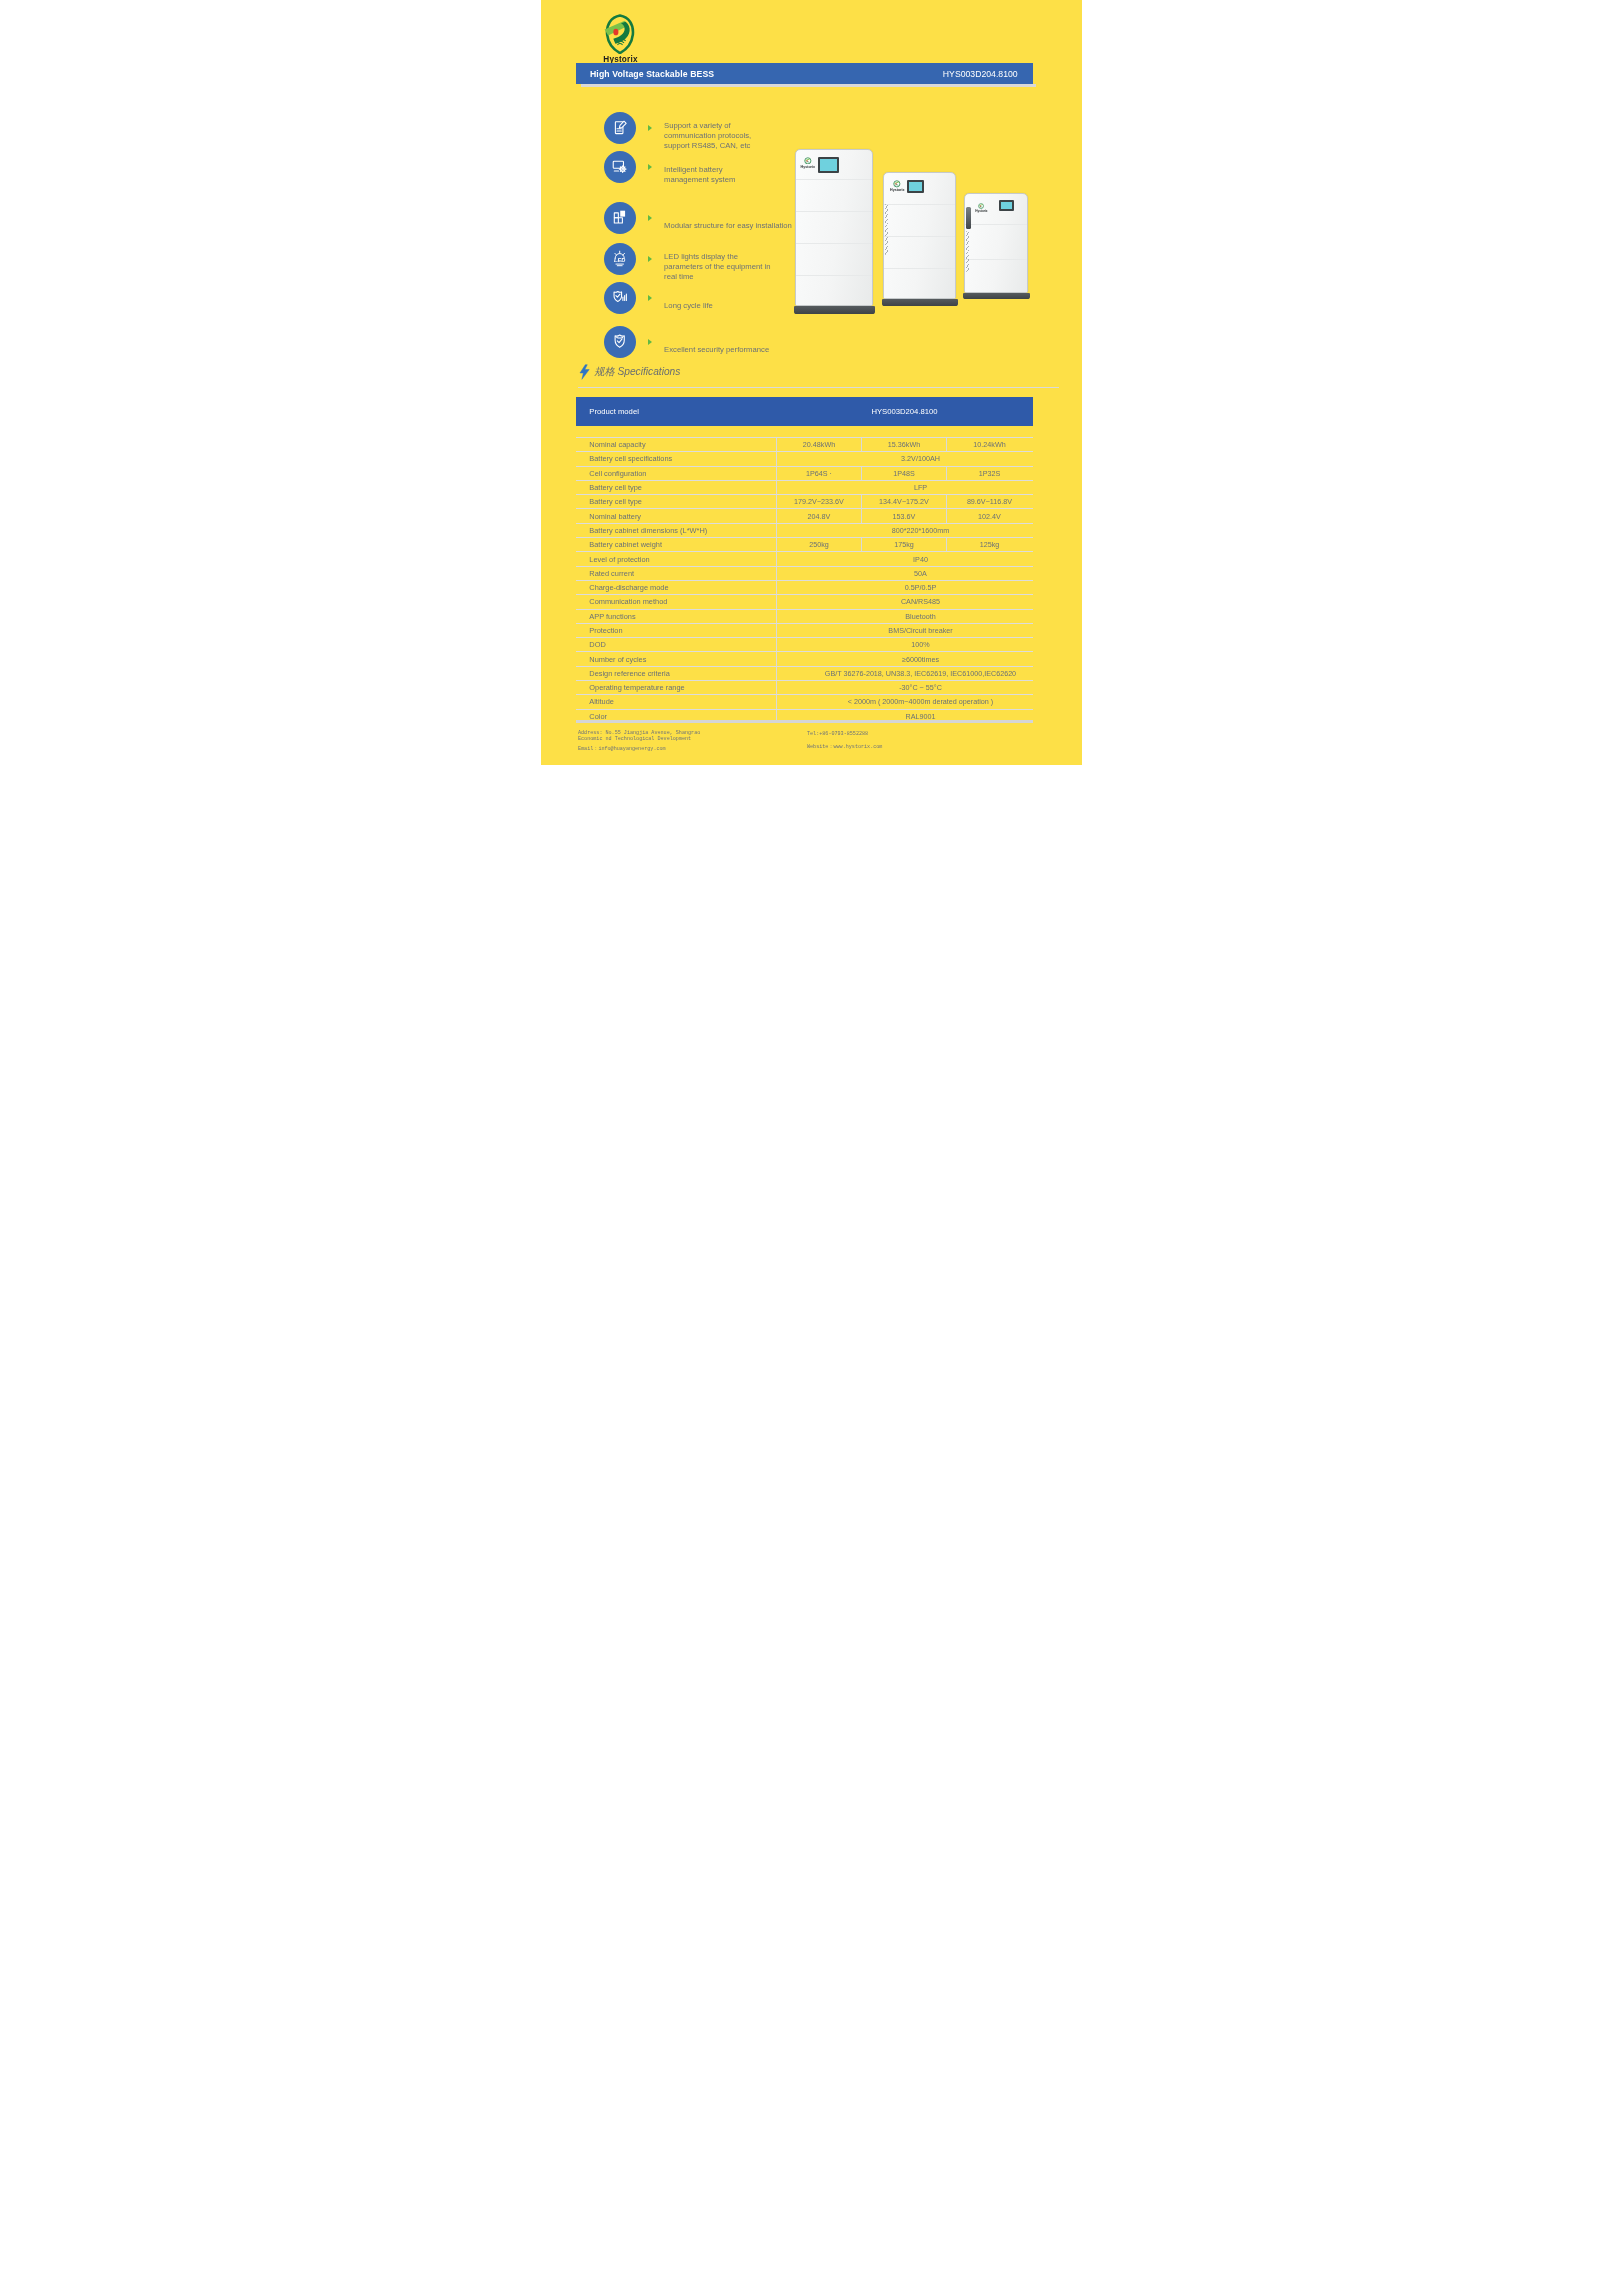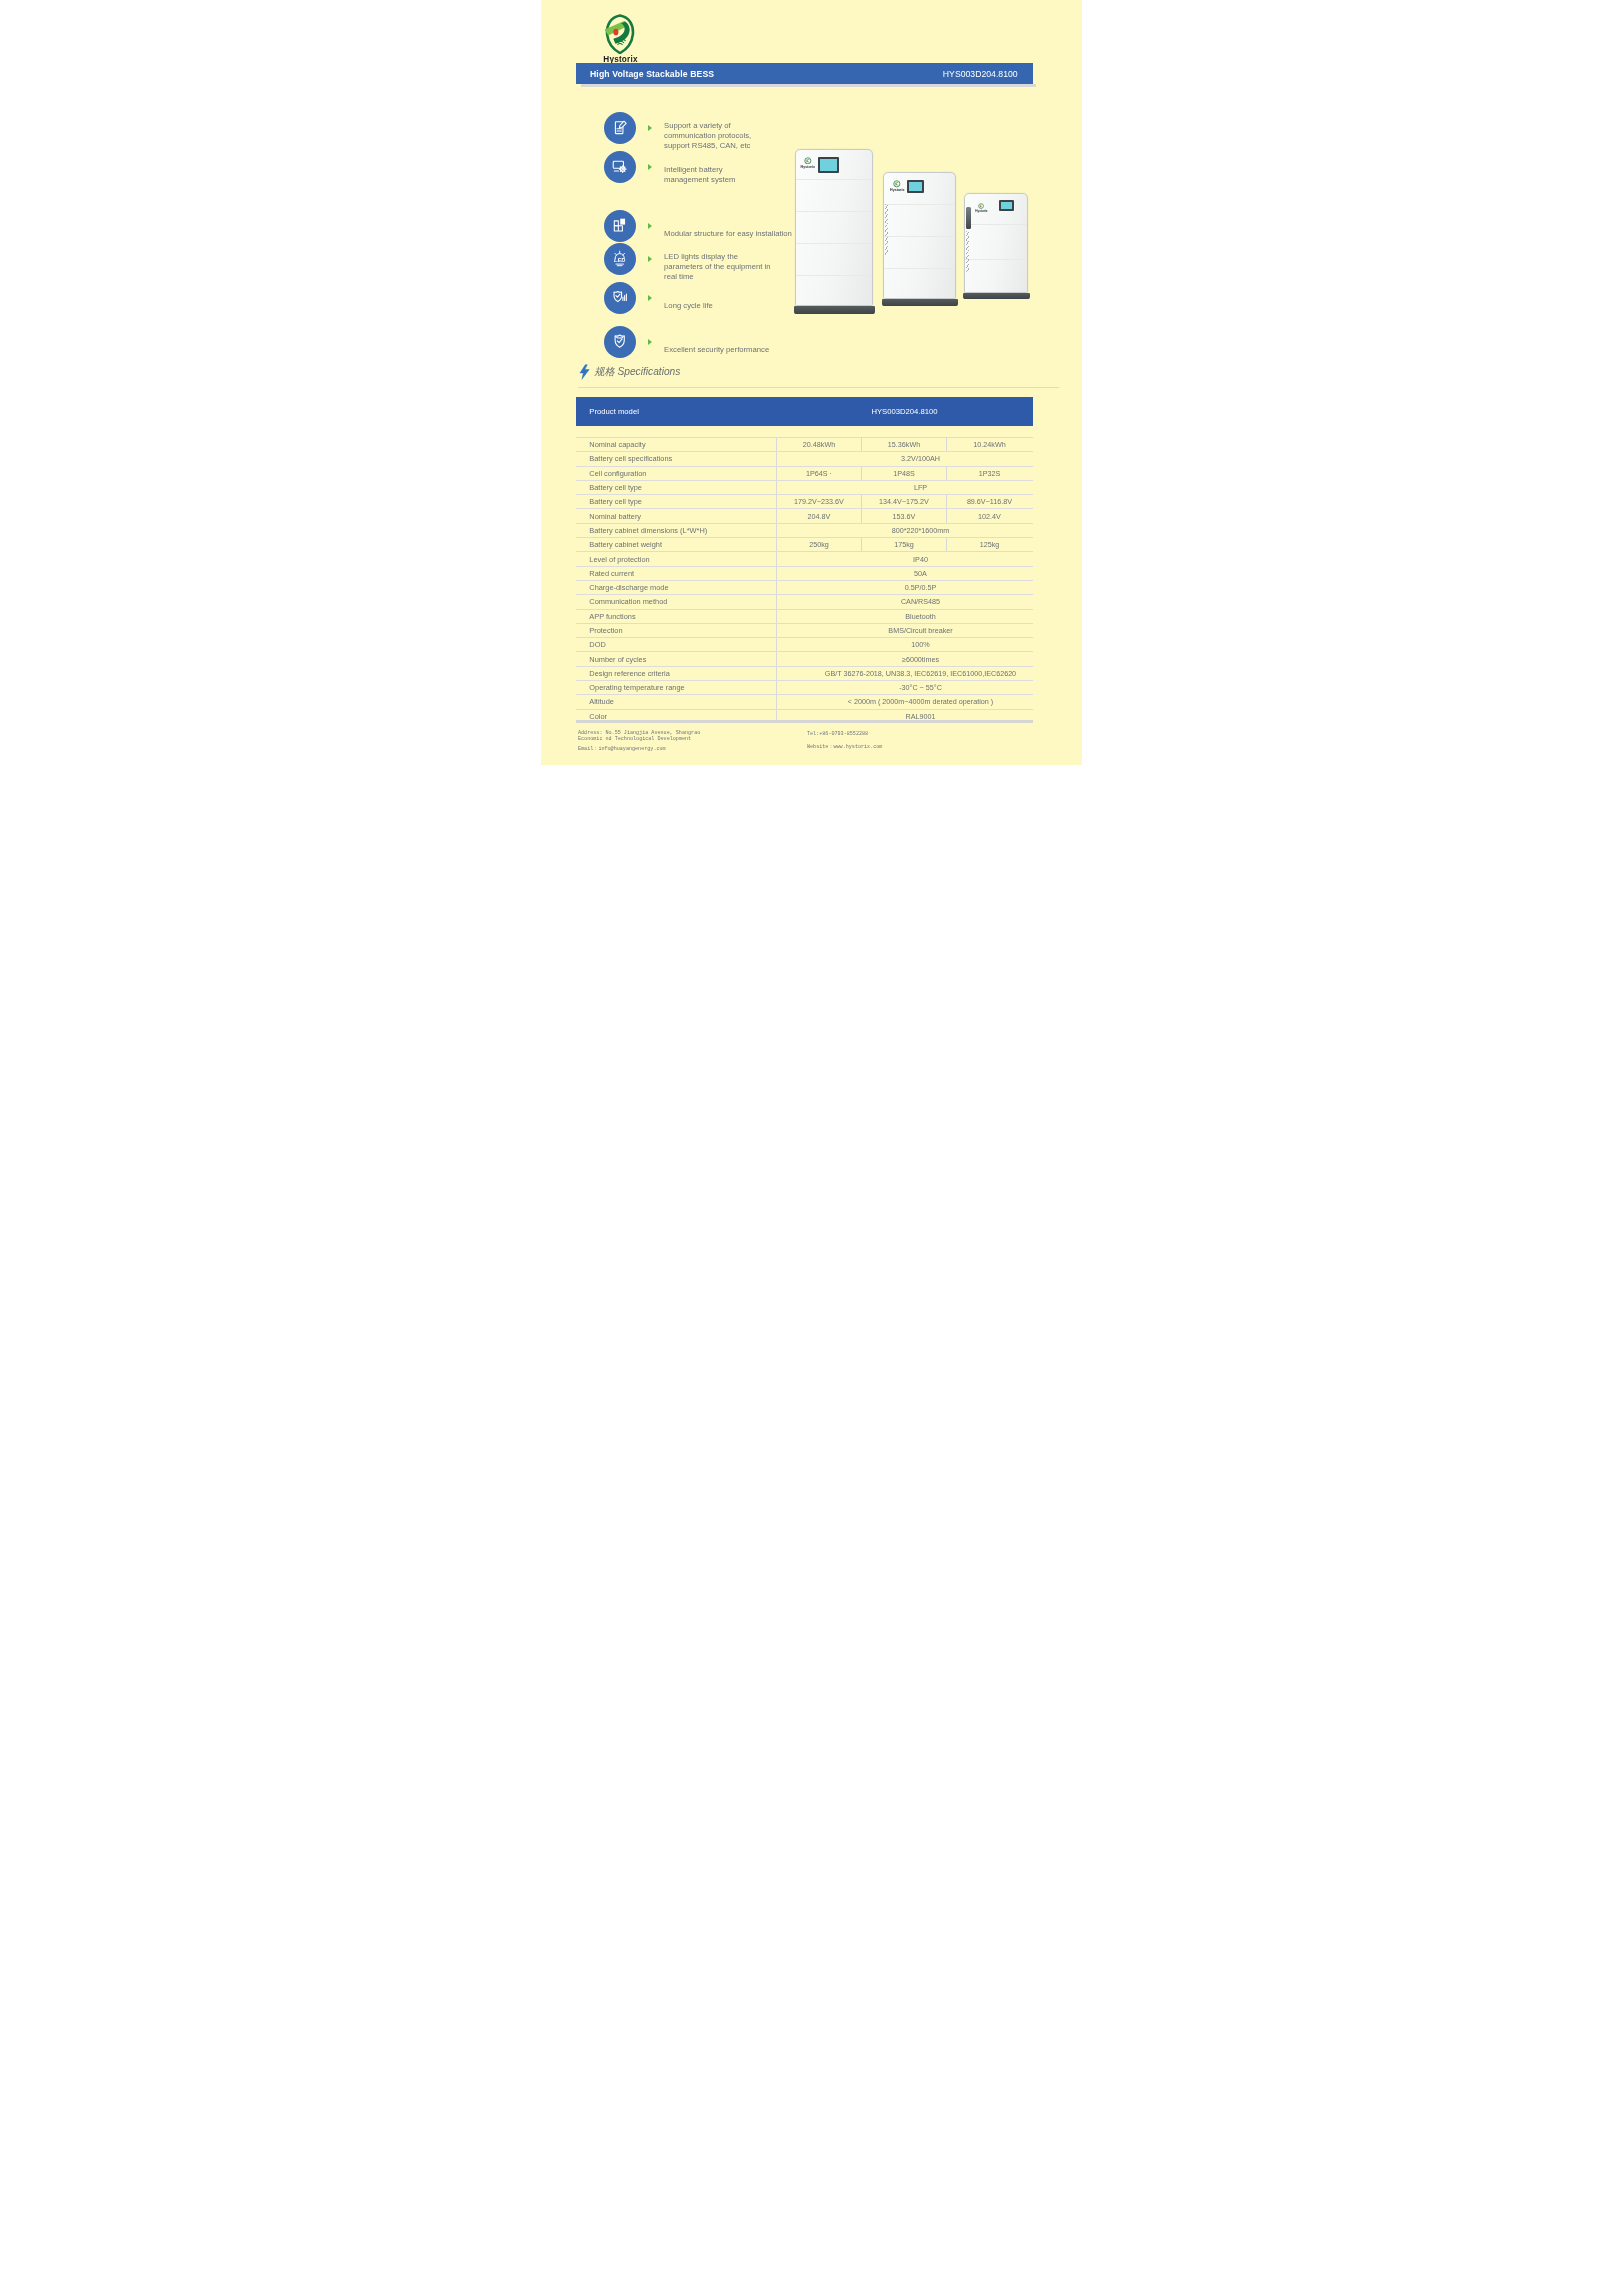--- a/index.html
+++ b/index.html
@@ -7,7 +7,7 @@
     position:relative;
     width:541px;height:765px;
     margin:0 auto;
-    background:#fef9c3;
+    background:#fde047;
     font-family:"Liberation Sans", sans-serif;
     overflow:hidden;
   }

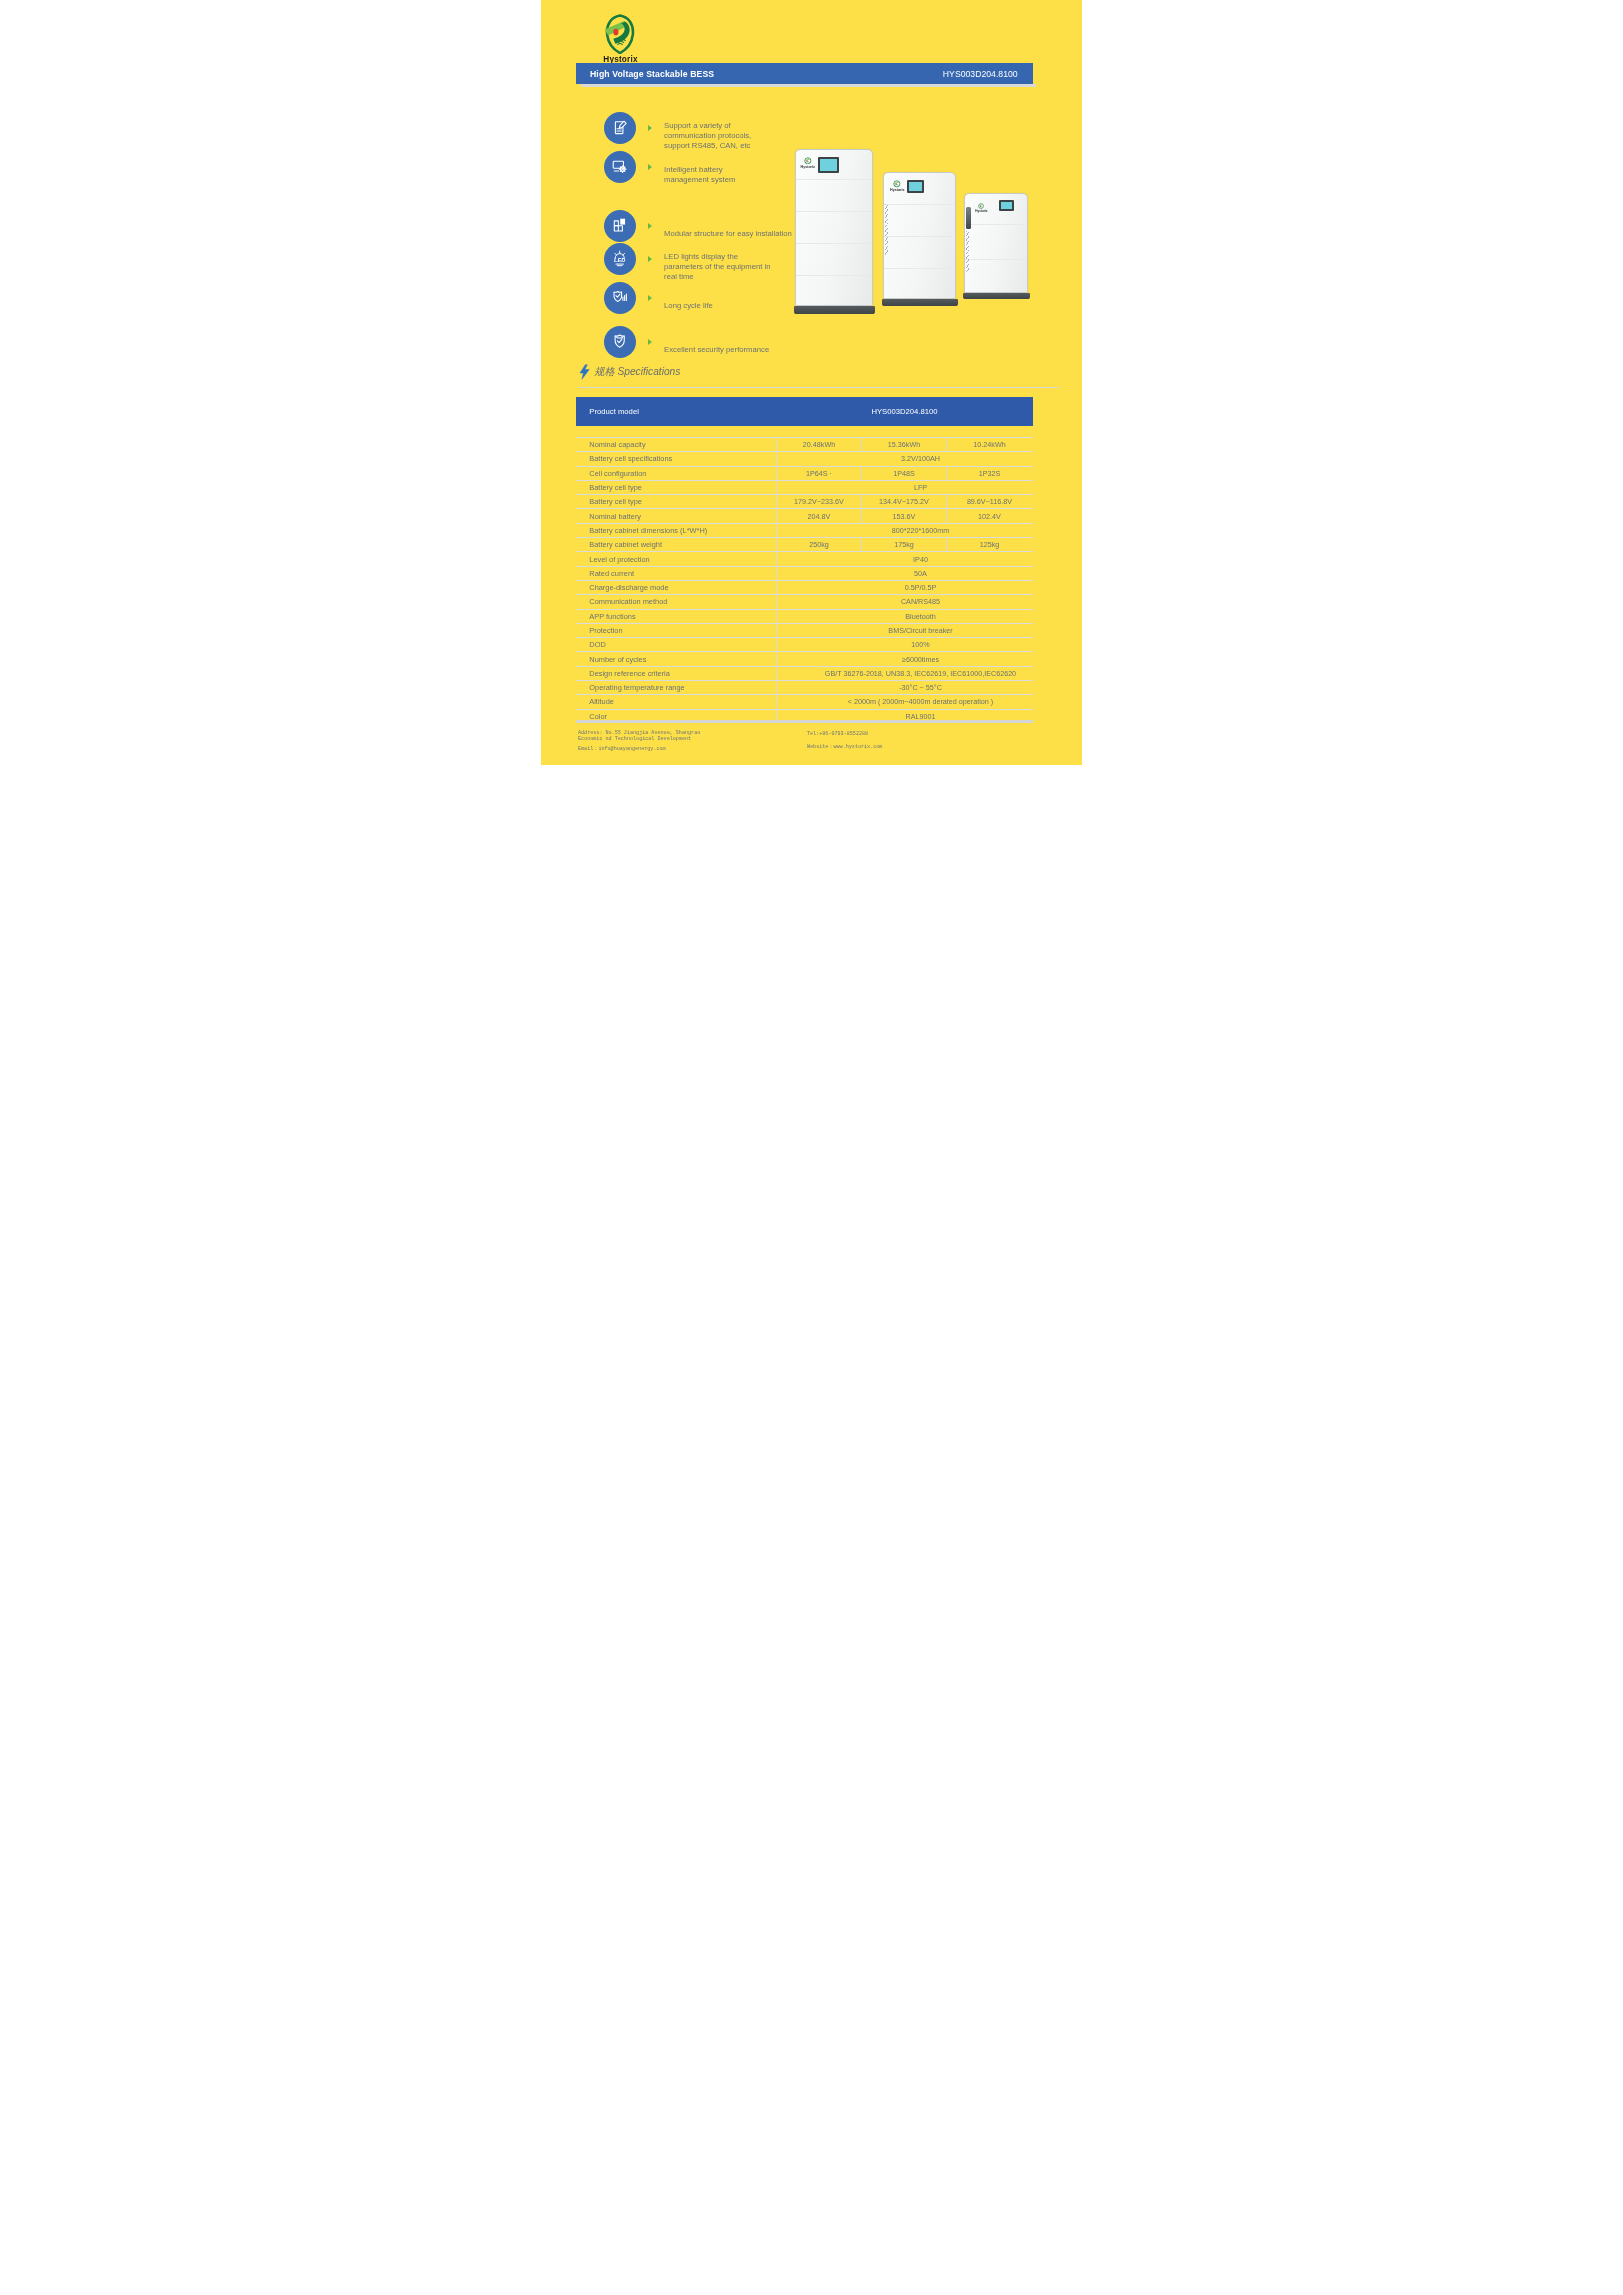--- a/index.html
+++ b/index.html
@@ -156,7 +156,7 @@
 management system</div>
   </div>
 
-  <div class="feature" style="top:210px">
+  <div class="feature" style="top:202px">
     <div class="f-circle">
       <svg viewBox="0 0 36 36" fill="none" stroke="#ffffff" stroke-width="2" stroke-linejoin="round">
         <rect x="8" y="18" width="15" height="10"></rect>

